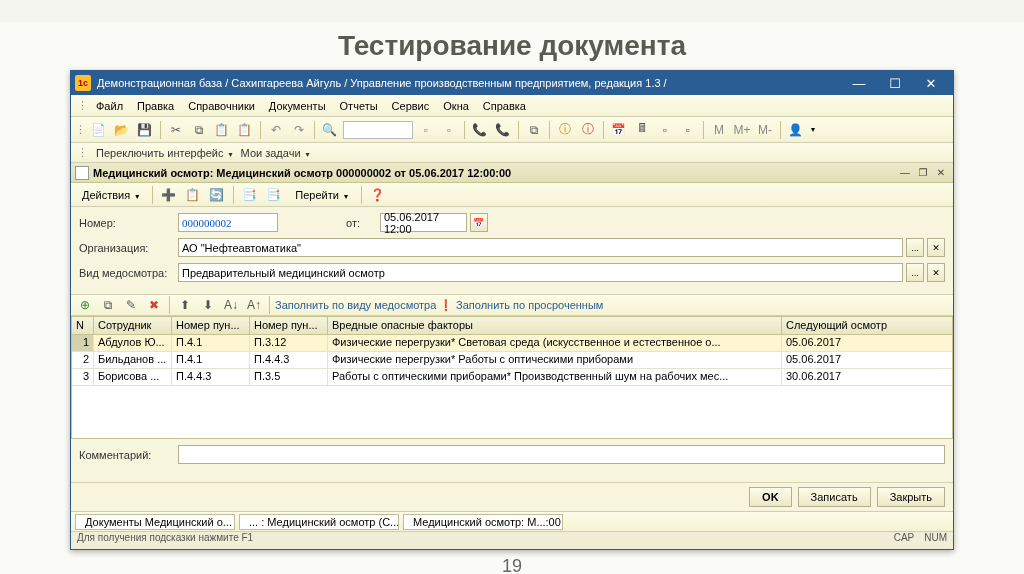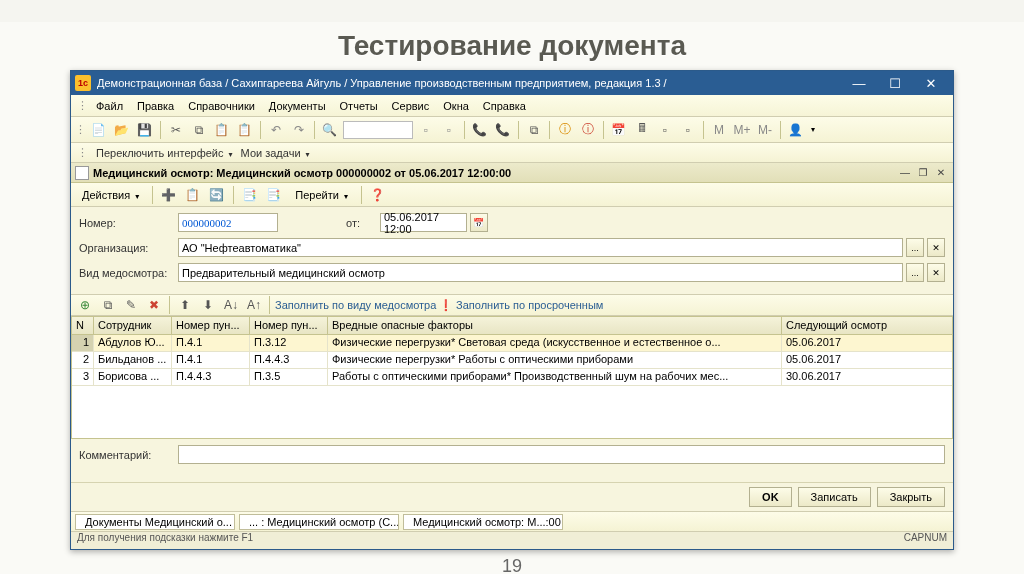--- a/index.html
+++ b/index.html
@@ -260,7 +260,7 @@
     <div class="statusbar">
       <span>Для получения подсказки нажмите F1</span>
       <div class="spacer"></div>
-      <span style="margin-right:0">CAP</span>
+      <span style="margin-right:10px">CAP</span>
       <span>NUM</span>
     </div>
   </div>

